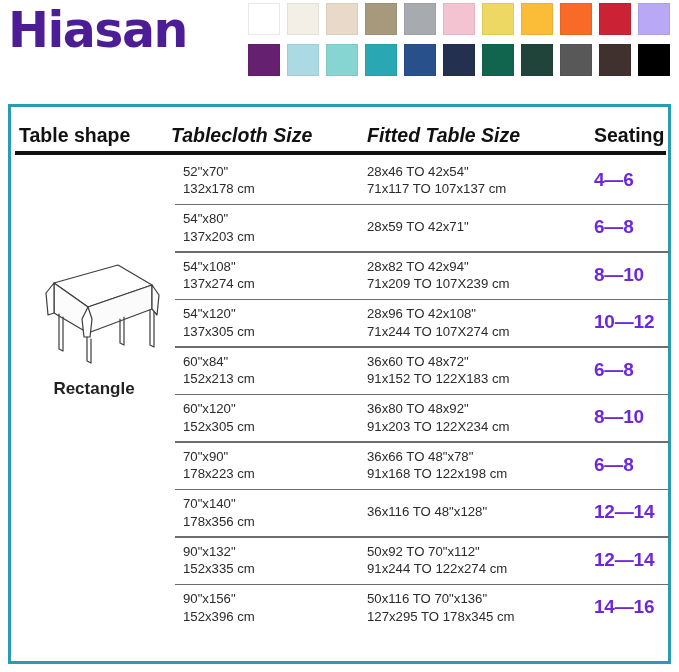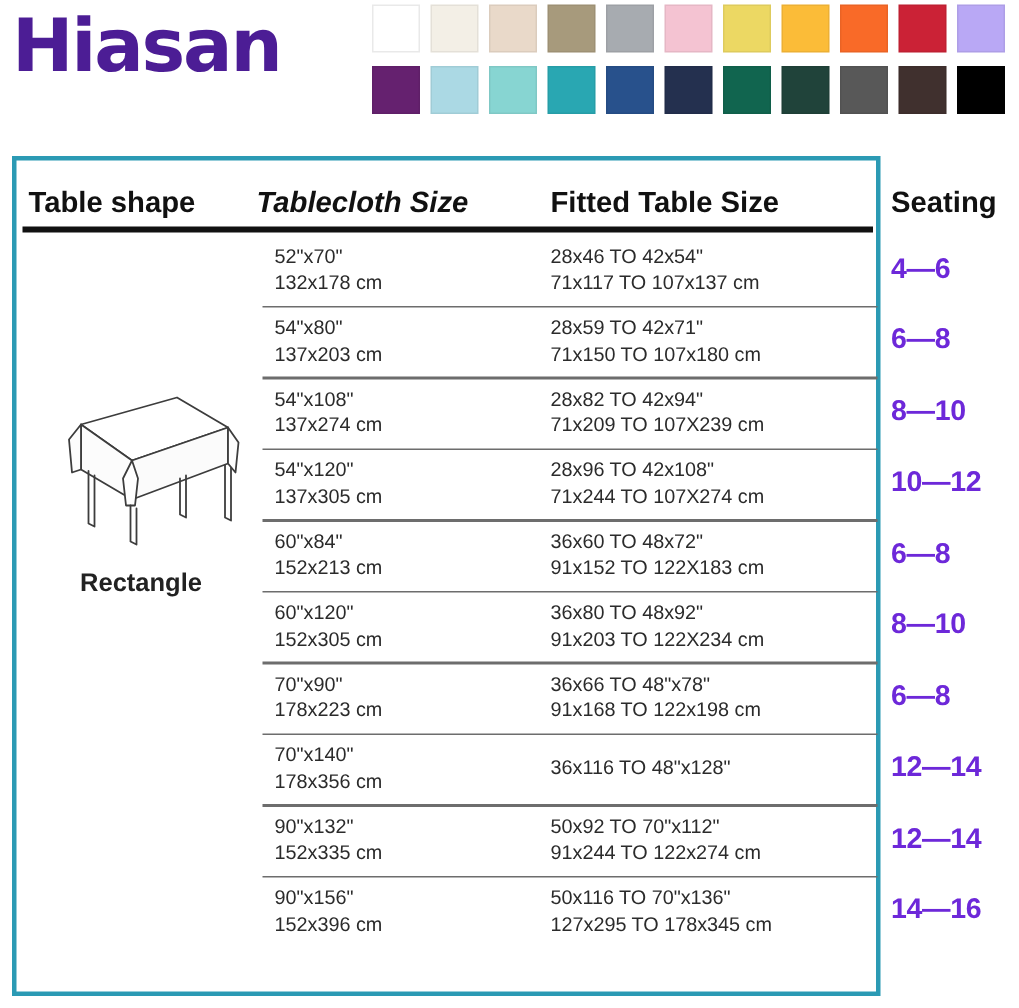--- a/index.html
+++ b/index.html
@@ -42,7 +42,7 @@
   .card{
     position:absolute;
     left:8px;top:104px;
-    width:579px;height:560px;
+    width:663px;height:560px;
     box-sizing:border-box;
     border:3px solid #0369a1;
     background:#ffffff;

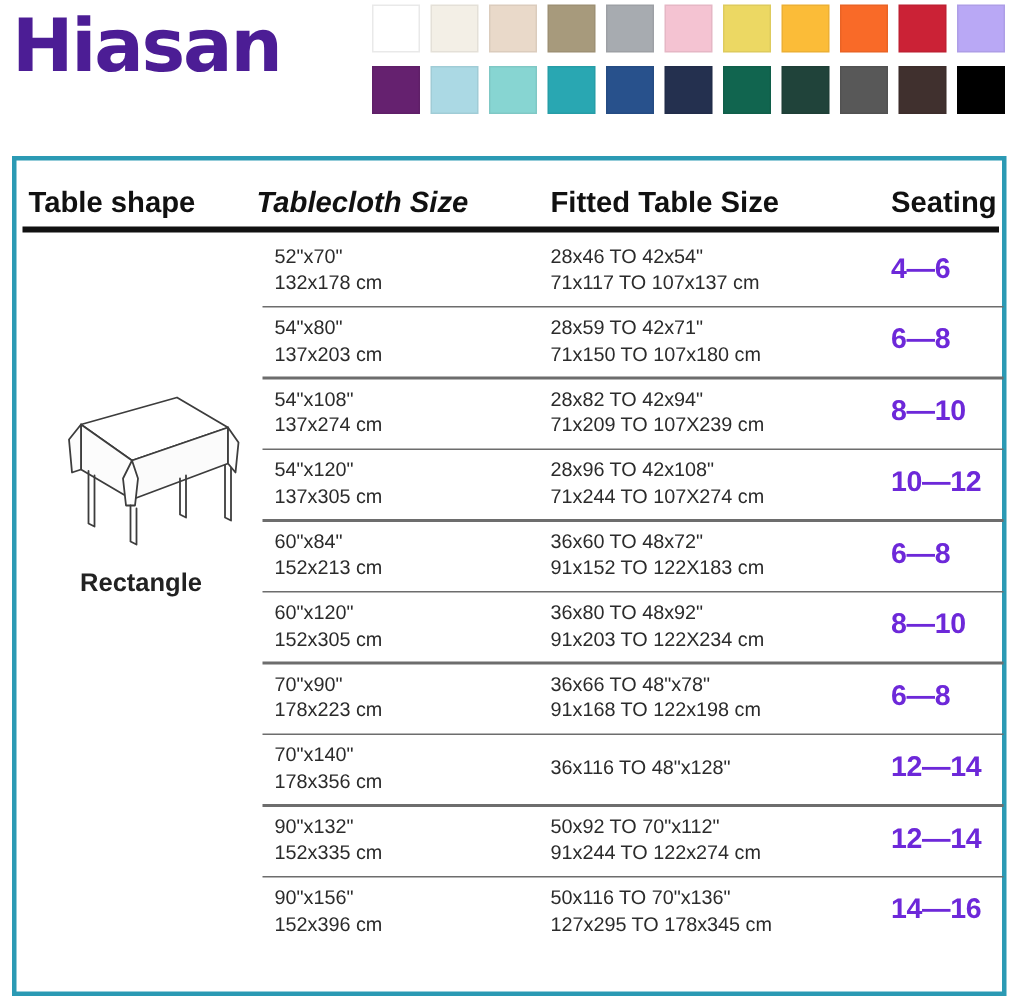--- a/index.html
+++ b/index.html
@@ -69,7 +69,7 @@
   }
   .c-shape{left:8px;}
   .c-cloth{left:160px;font-style:italic;}
-  .c-fit{left:356px;}
+  .c-fit{left:356px;font-style:italic;}
   .c-seat{left:583px;}
 
   .hdr-rule{

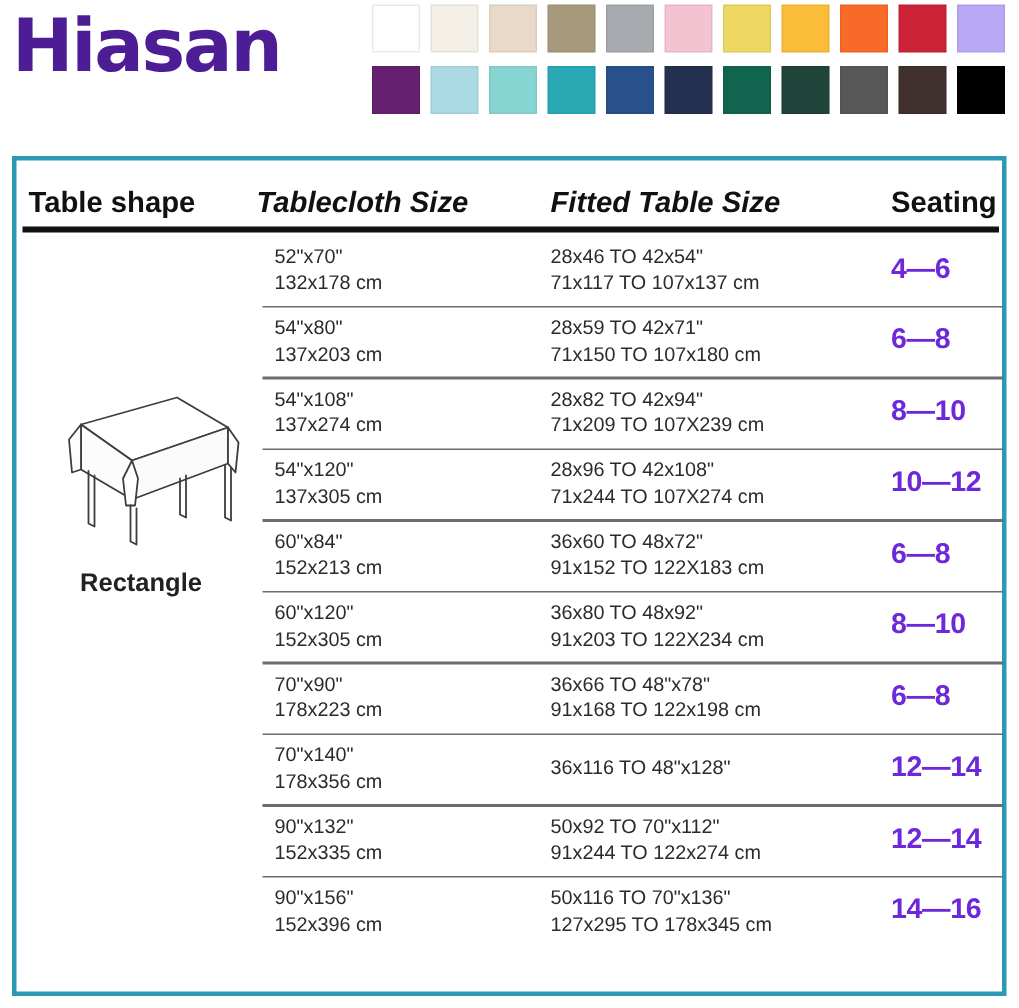--- a/index.html
+++ b/index.html
@@ -228,7 +228,6 @@
         </div>
         <div class="col fit">
           <span>28x59 TO 42x71"</span>
-          <span>71x150 TO 107x180 cm</span>
         </div>
         <div class="col seat">6—8</div>
       </div>

